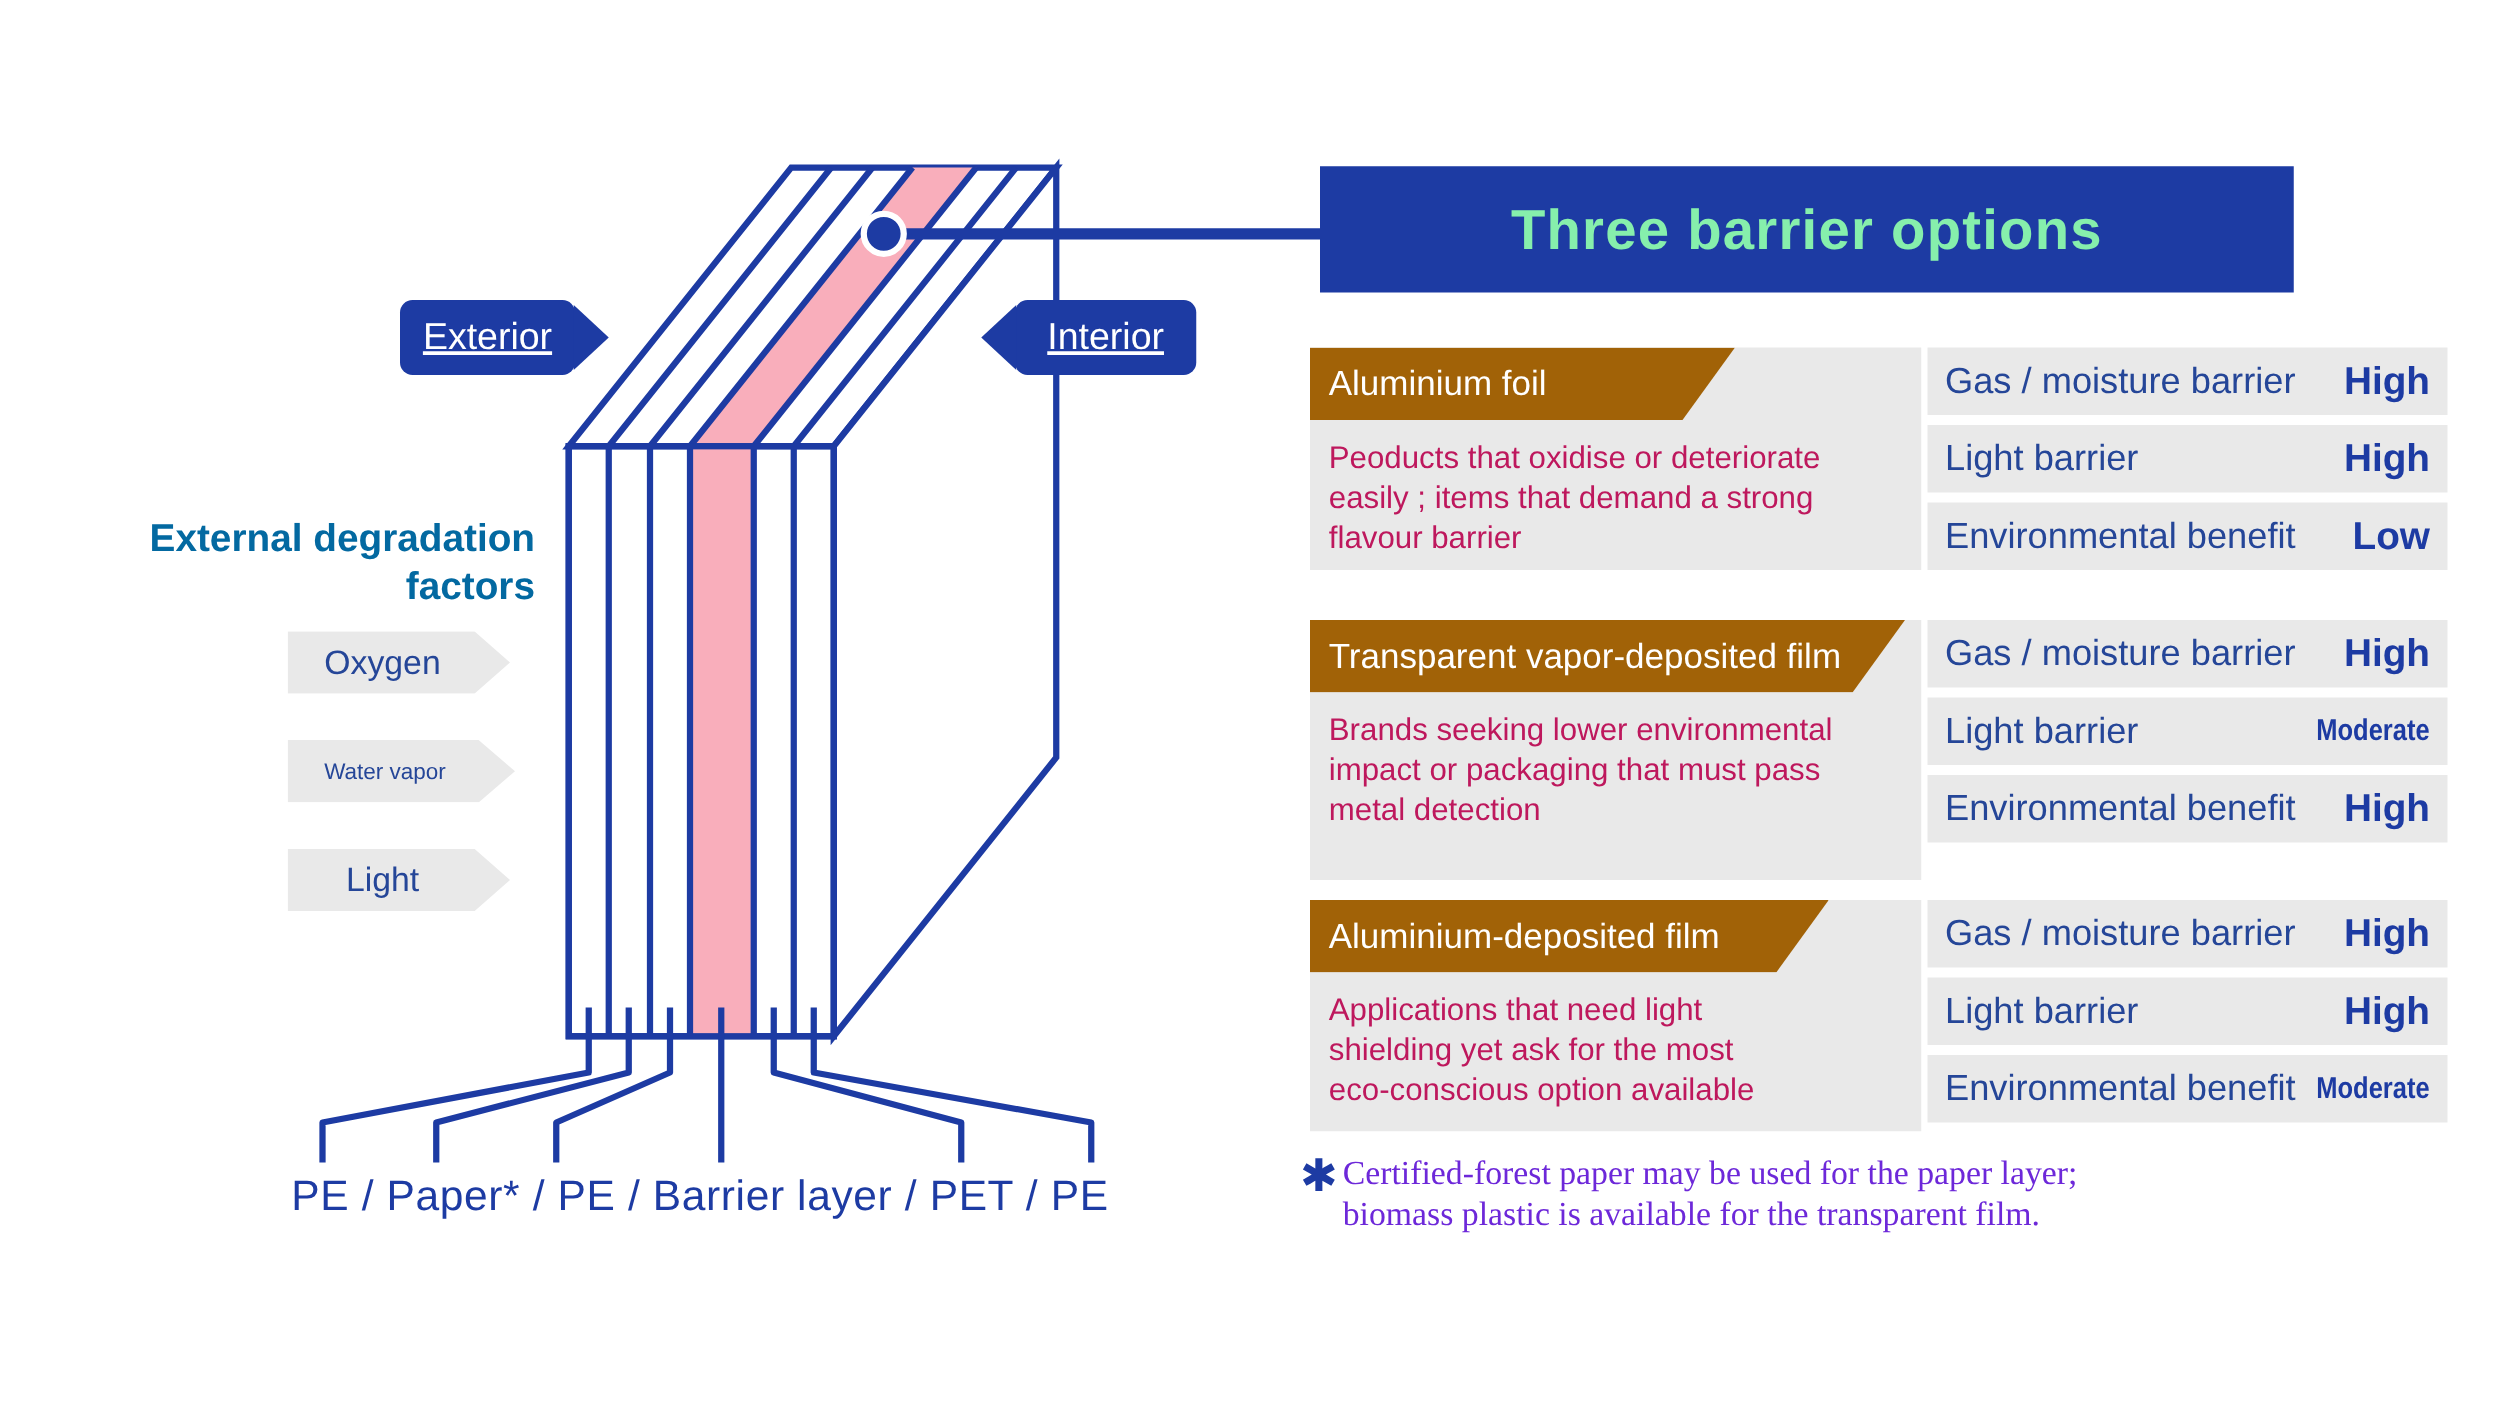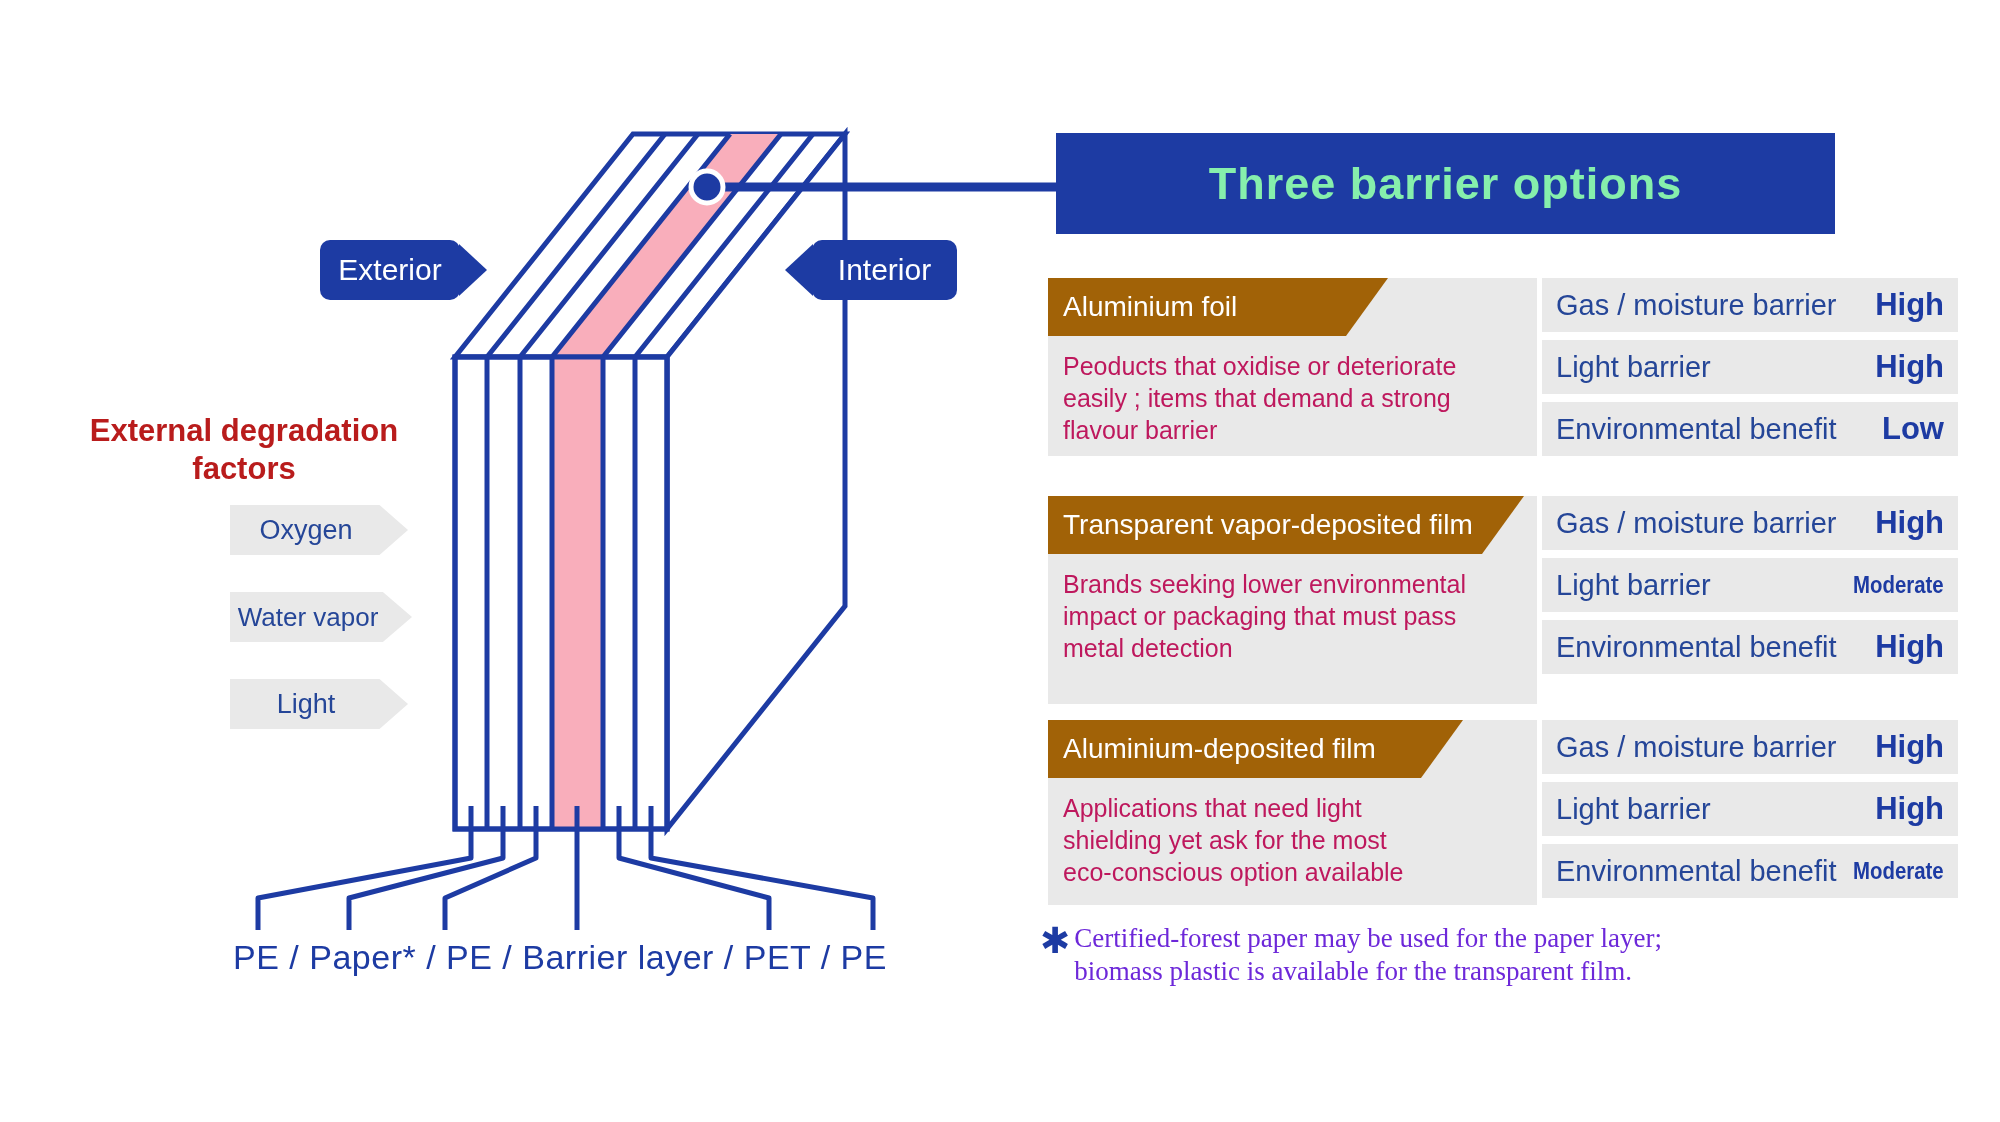--- a/index.html
+++ b/index.html
@@ -14,7 +14,7 @@
   .side-tag{
     position:absolute;height:60px;background:#1d3ba3;color:#ffffff;
     border-radius:10px;display:flex;align-items:center;justify-content:center;
-    font-size:30px;z-index:3;
+    font-size:30px;z-index:3;text-decoration:underline;
   }
   .side-tag .tip{position:absolute;top:50%;width:0;height:0;border-top:26px solid transparent;border-bottom:26px solid transparent;transform:translateY(-50%);}
   .tag-exterior{left:320px;top:240px;width:140px;}

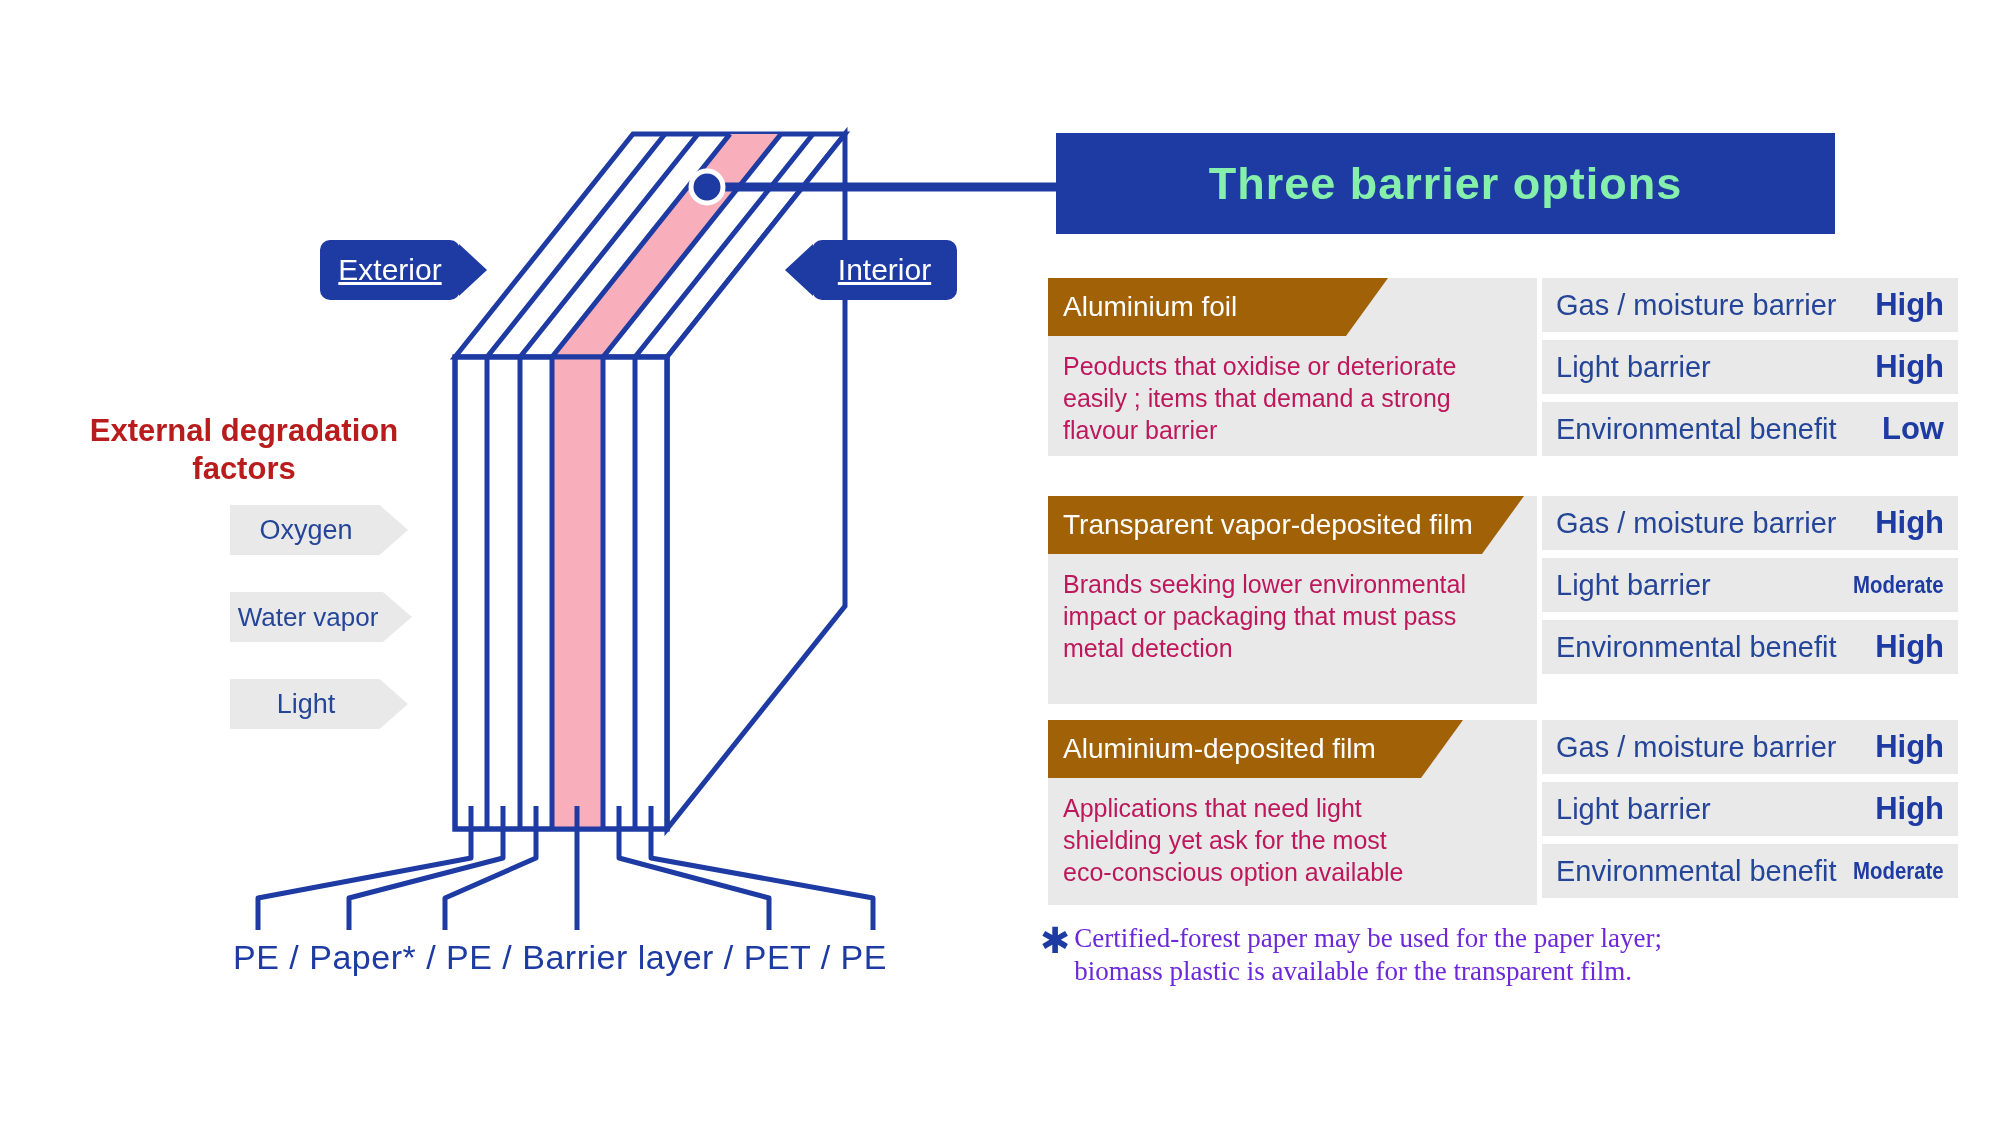--- a/index.html
+++ b/index.html
@@ -23,8 +23,8 @@
   .tag-interior .tip{left:-27px;border-right:28px solid #1d3ba3;}
 
   .degradation-title{
-    position:absolute;left:60px;top:412px;width:368px;text-align:center;
-    font-size:31px;font-weight:bold;line-height:38px;color:#b91c1c;z-index:3;
+    position:absolute;left:60px;top:412px;width:368px;text-align:right;
+    font-size:31px;font-weight:bold;line-height:38px;color:#0369a1;z-index:3;
   }
   .factor-tag{
     position:absolute;left:230px;height:50px;background:#e9e9e9;color:#254698;

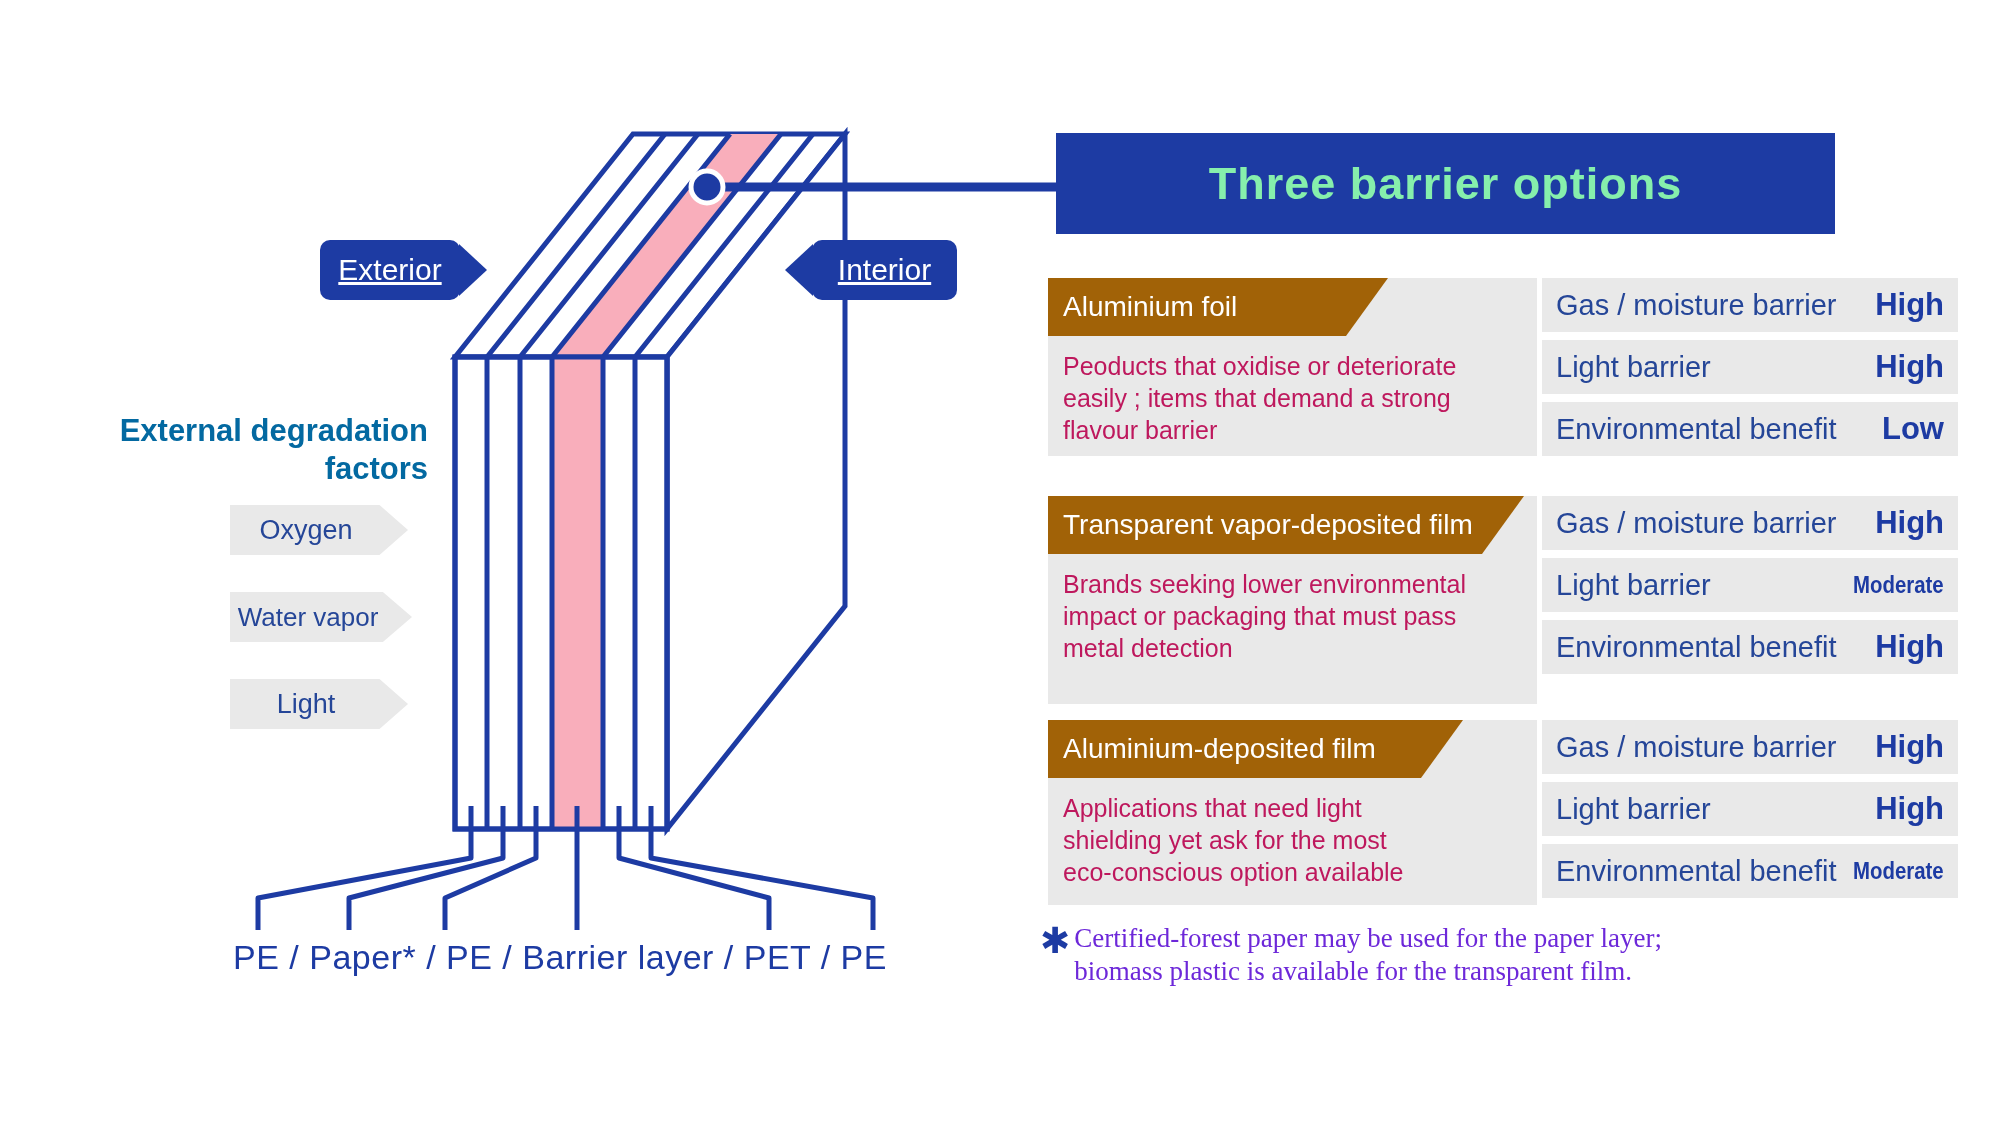--- a/index.html
+++ b/index.html
@@ -33,7 +33,7 @@
     padding-right:26px;box-sizing:border-box;z-index:3;
   }
   .factor-oxygen{top:505px;width:178px;}
-  .factor-water{top:592px;width:182px;font-size:26px;}
+  .factor-water{top:592px;width:182px;font-size:18px;}
   .factor-light{top:679px;width:178px;}
 
   .layer-caption{

